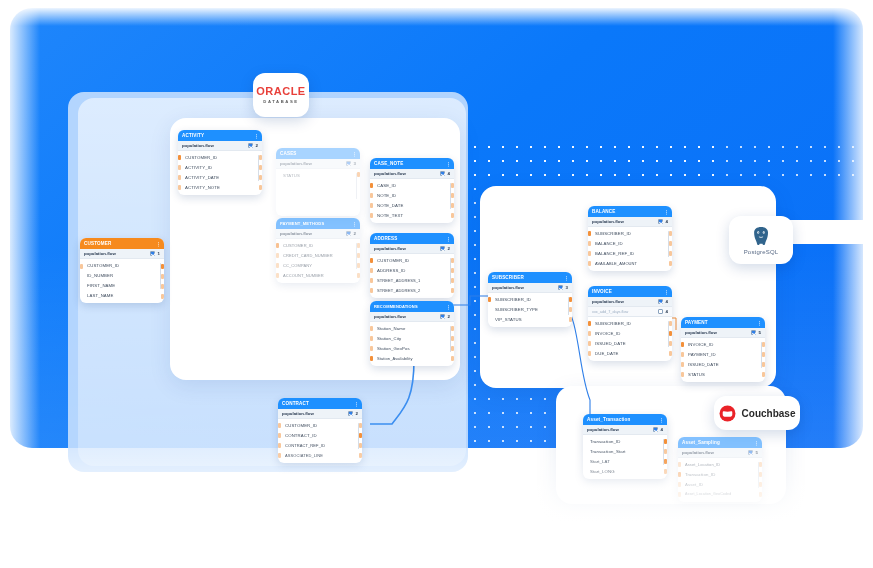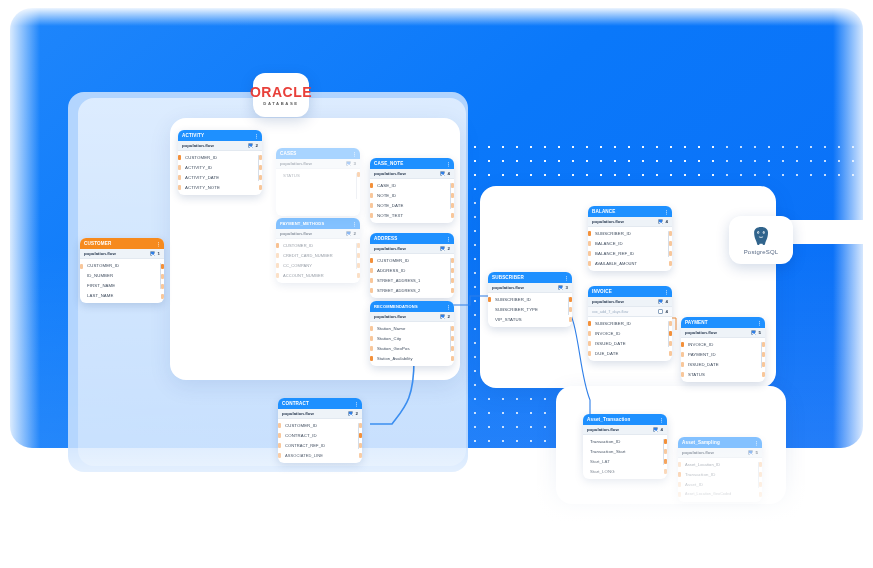--- a/index.html
+++ b/index.html
@@ -100,7 +100,7 @@
   .badge-couchbase { left: 714px; top: 396px; width: 86px; height: 34px;
                      flex-direction: row; gap: 6px; }
   .oracle-word {
-    font-size: 14px; font-weight: 700; color: #e8403a;
+    font-size: 11px; font-weight: 700; color: #e8403a;
     letter-spacing: .5px; line-height: 1;
   }
   .oracle-sub {

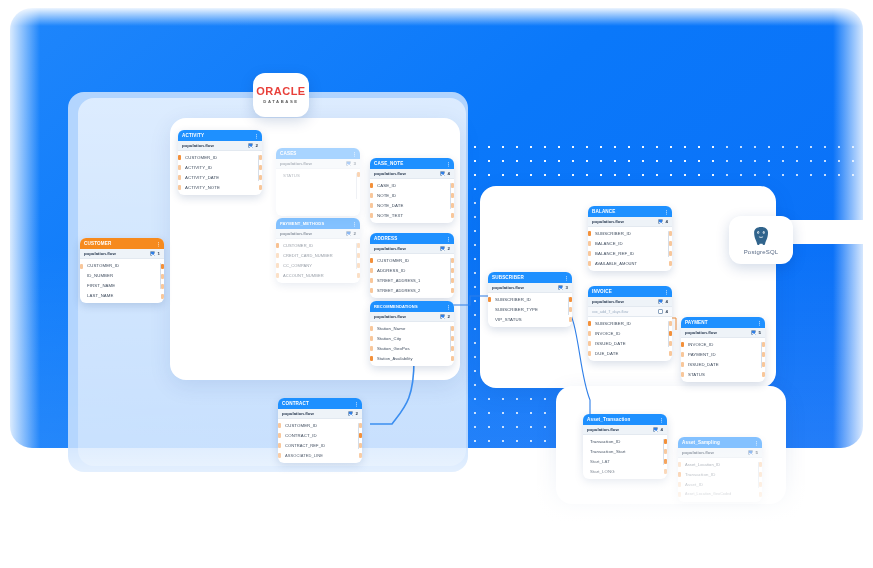--- a/index.html
+++ b/index.html
@@ -245,6 +245,13 @@
     <div class="pg-word">PostgreSQL</div>
   </div>
 
+  <div class="logo-badge badge-couchbase">
+    <svg width="17" height="17" viewBox="0 0 32 32">
+      <circle cx="16" cy="16" r="15" fill="#ea2328"></circle>
+      <path d="M7 13.5c0-1.2 1-2 2-1.8l7 1 7-1c1-.2 2 .6 2 1.8v5c0 2-1.6 3.3-3.4 3.4H10.4C8.6 21.8 7 20.5 7 18.5z" fill="#fff"></path>
+    </svg>
+    <div class="cb-word">Couchbase</div>
+  </div>
 
   <div class="tbl orange" style="left:80px; top:238px;">
     <div class="tbl-head">

